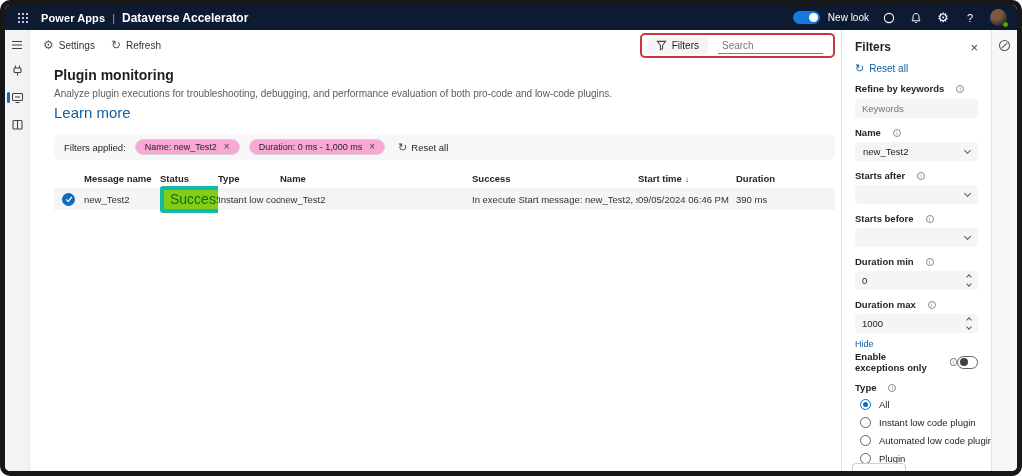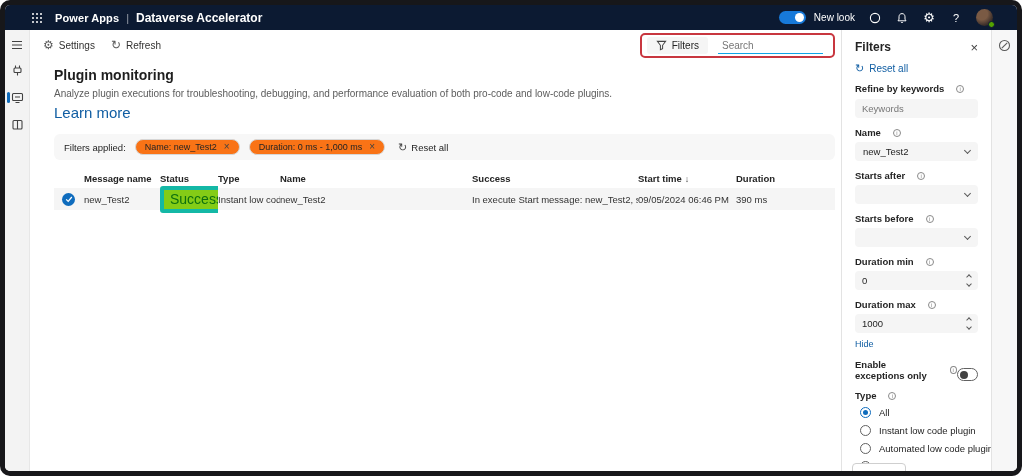--- a/index.html
+++ b/index.html
@@ -16,7 +16,7 @@
   
   .top-header {
     height: 25px; flex: 0 0 25px; background: #0c1a32; color: #fff;
-    display: flex; align-items: center; padding: 0 24px; gap: 0;
+    display: flex; align-items: center; padding: 0 10px; gap: 0;
   }
   .waffle { width: 12px; height: 12px; margin: 0 12px 0 2px; display: block; cursor: pointer; }
   .app-name { font-size: 11px; font-weight: 700; letter-spacing: .1px; cursor: pointer; }

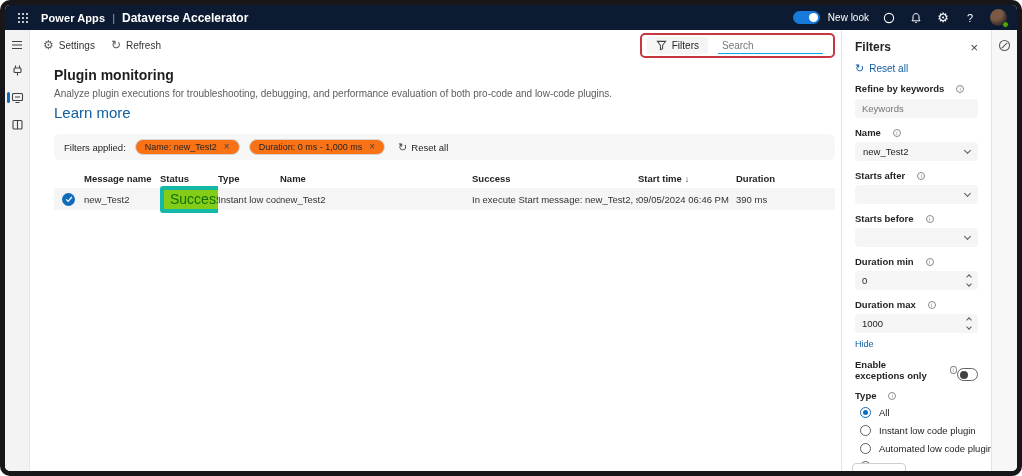--- a/index.html
+++ b/index.html
@@ -60,7 +60,7 @@
   .applied-bar { margin-top: 12px; height: 26px; background: #f7f7f7; border-radius: 6px;
     display: flex; align-items: center; gap: 9px; padding: 0 10px; }
   .applied-label { font-size: 9.5px; color: #242424; }
-  .chip { display: flex; align-items: center; gap: 7px; border: 1px solid #d6d6d6; background: #f97316;
+  .chip { display: flex; align-items: center; gap: 7px; border: 1px solid #d6d6d6; background: #f9a8d4;
     border-radius: 10px; padding: 2px 9px; font-size: 9px; color: #242424; cursor: pointer; }
   .chip-x { font-size: 10px; color: #424242; line-height: 1; cursor: pointer; }
   .reset-all { display: flex; align-items: center; gap: 4px; font-size: 9.5px; color: #242424; margin-left: 4px;

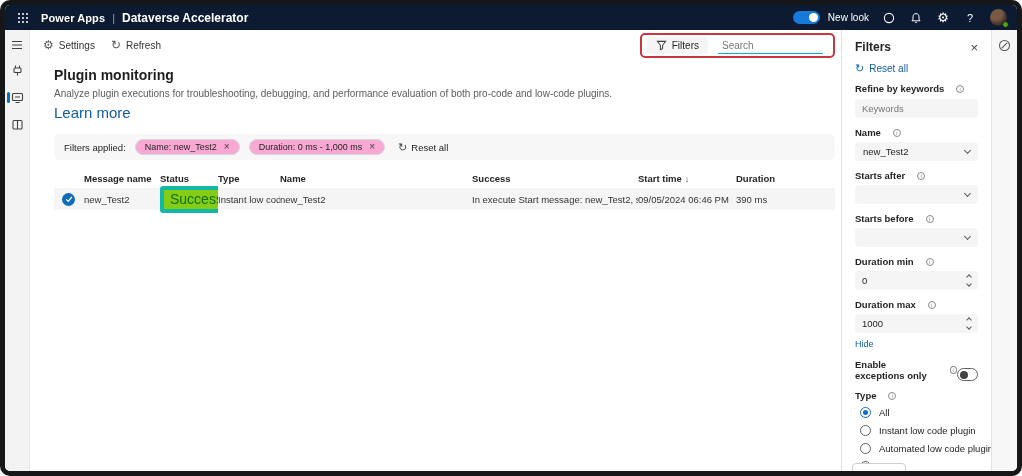--- a/index.html
+++ b/index.html
@@ -103,7 +103,7 @@
   .chev-up { width: 4px; height: 4px; border-left: 1.1px solid #5a5a5a; border-top: 1.1px solid #5a5a5a; transform: rotate(45deg); }
   .chev-dn { width: 4px; height: 4px; border-right: 1.1px solid #5a5a5a; border-bottom: 1.1px solid #5a5a5a; transform: rotate(45deg); }
   .fp-hide { font-size: 9px; color: #115ea3; margin-top: 5px; display: inline-block; cursor: pointer; }
-  .fp-toggle-row { display: flex; align-items: flex-end; justify-content: space-between; margin-top: 8px; }
+  .fp-toggle-row { display: flex; align-items: center; justify-content: space-between; }
   .toggle-off { width: 26px; height: 13px; border-radius: 7px; border: 1px solid #616161; background: #fff; position: relative; cursor: pointer; }
   .toggle-off .knob { position: absolute; left: 2px; top: 1.5px; width: 8px; height: 8px; border-radius: 50%; background: #424242; }
   .radio-row { display: flex; align-items: center; gap: 8px; margin: 5px 0 0 5px; height: 13px; cursor: pointer; }

